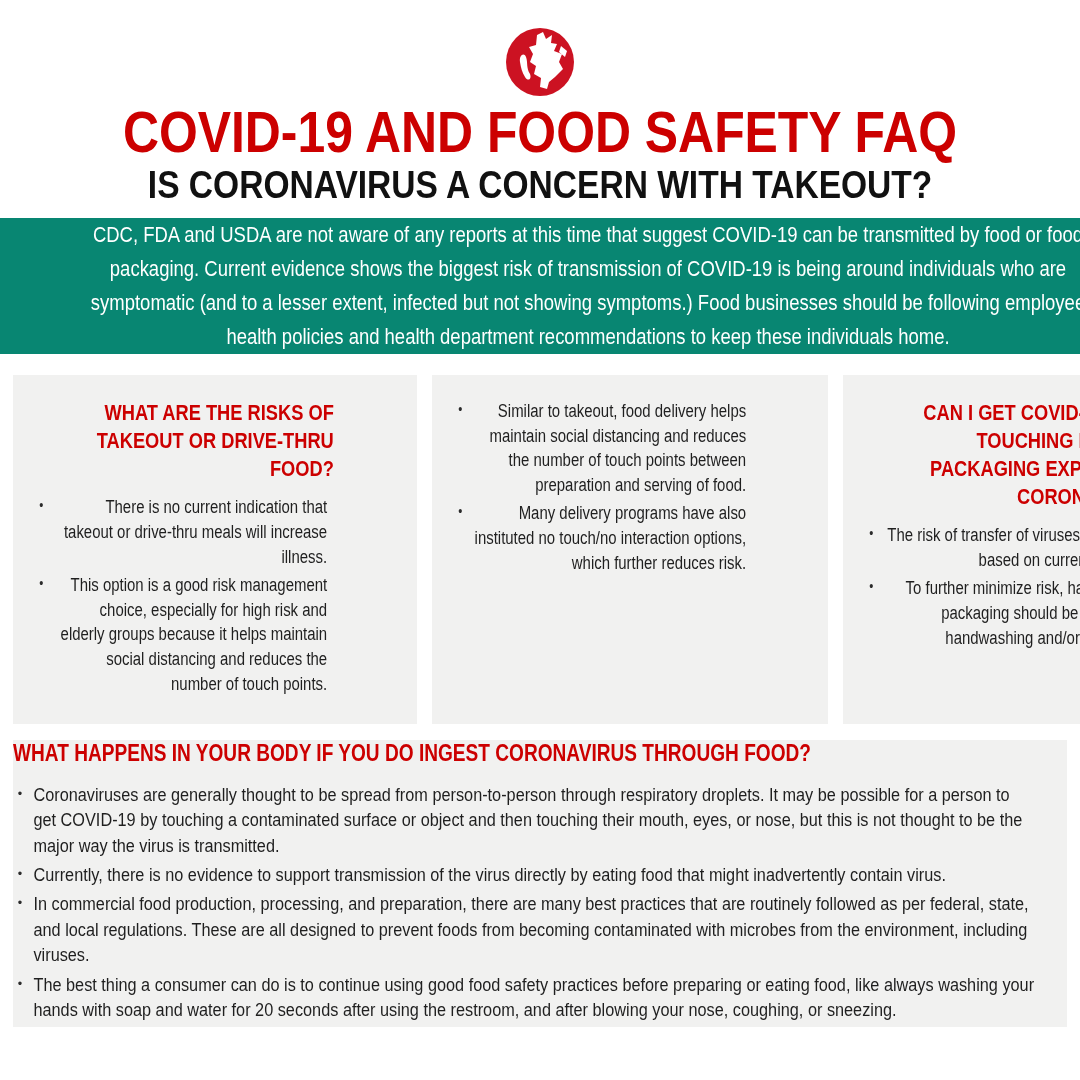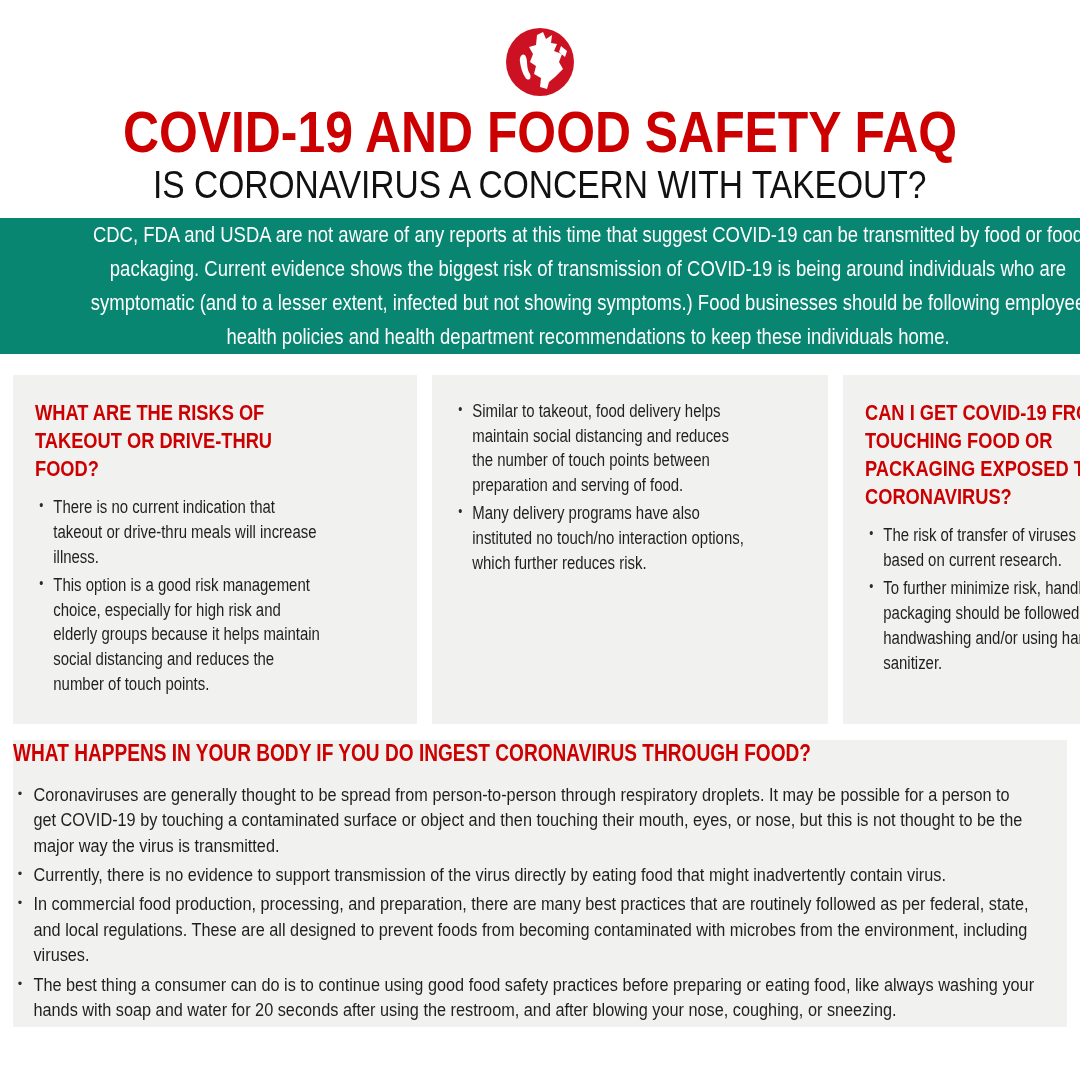--- a/index.html
+++ b/index.html
@@ -15,7 +15,7 @@
   header{text-align:center;}
   .globe{margin:26px auto 4px;width:72px;height:72px;}
   h1.title{margin:4px 0 0;font-size:58px;line-height:1.05;font-weight:bold;color:var(--red,#CC0000);white-space:nowrap;}
-  h2.subtitle{margin:2px 0 12px;font-size:39px;line-height:1.05;font-weight:normal;color:#111;white-space:nowrap;}
+  h2.subtitle{margin:2px 0 12px;font-size:39px;line-height:1.05;font-weight:bold;color:#111;white-space:nowrap;}
 
   
   .banner{

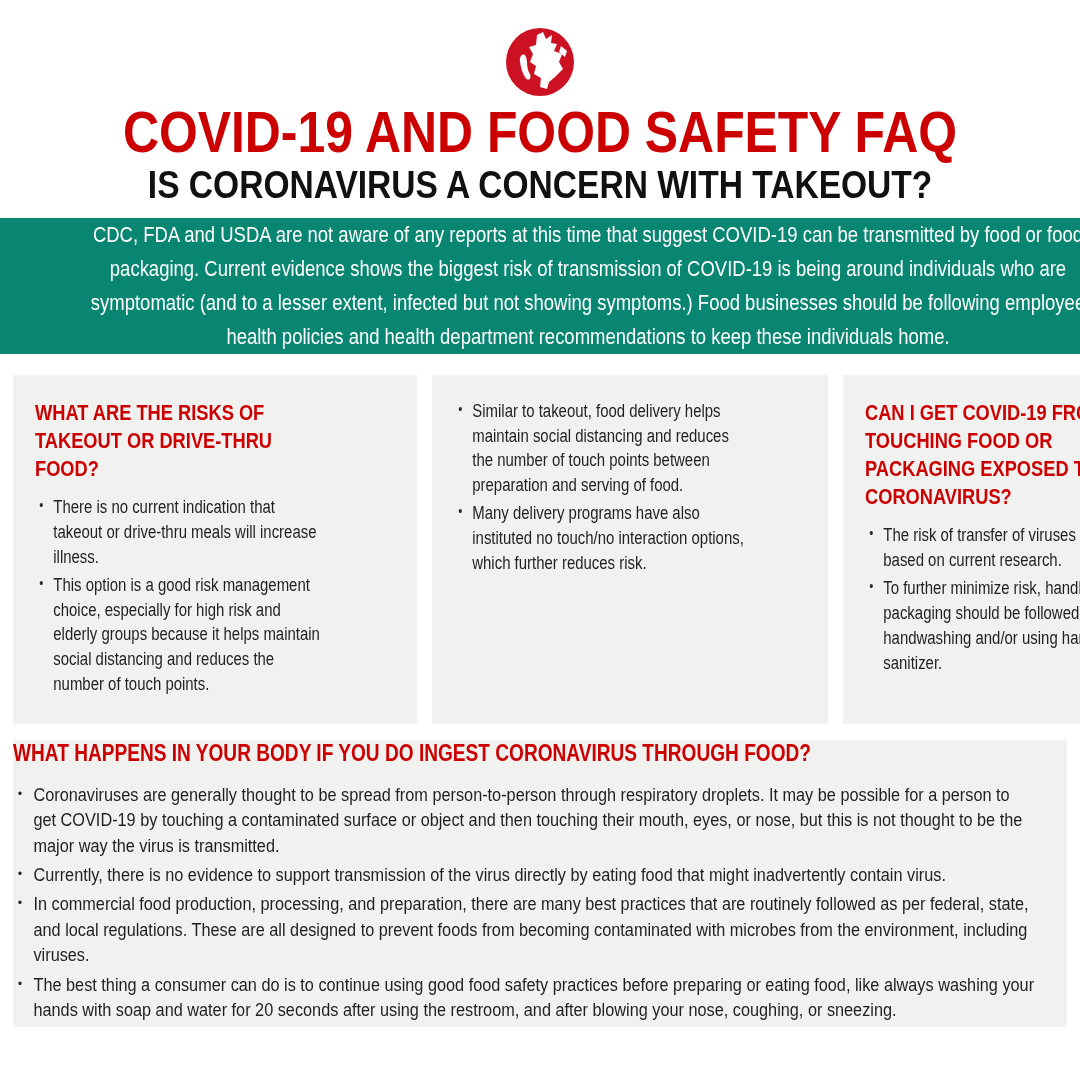--- a/index.html
+++ b/index.html
@@ -27,7 +27,7 @@
 
   
   .columns{display:flex;gap:15px;padding:0 13px;margin-top:21px;}
-  .card{flex:1;min-height:305px;background:var(--card,#F1F1F0);padding:24px 22px;box-sizing:border-box;}
+  .card{flex:1;min-height:305px;background:var(--card,#F1F1F0);padding:24px 22px;box-sizing:border-box;text-align:right;}
   .card h3{margin:0 0 12px;font-size:22px;line-height:1.28;font-weight:bold;color:var(--red,#CC0000);}
   .card h3 .cond{width:360px;}
   ul.bullets{list-style:none;margin:0;padding:0;}

